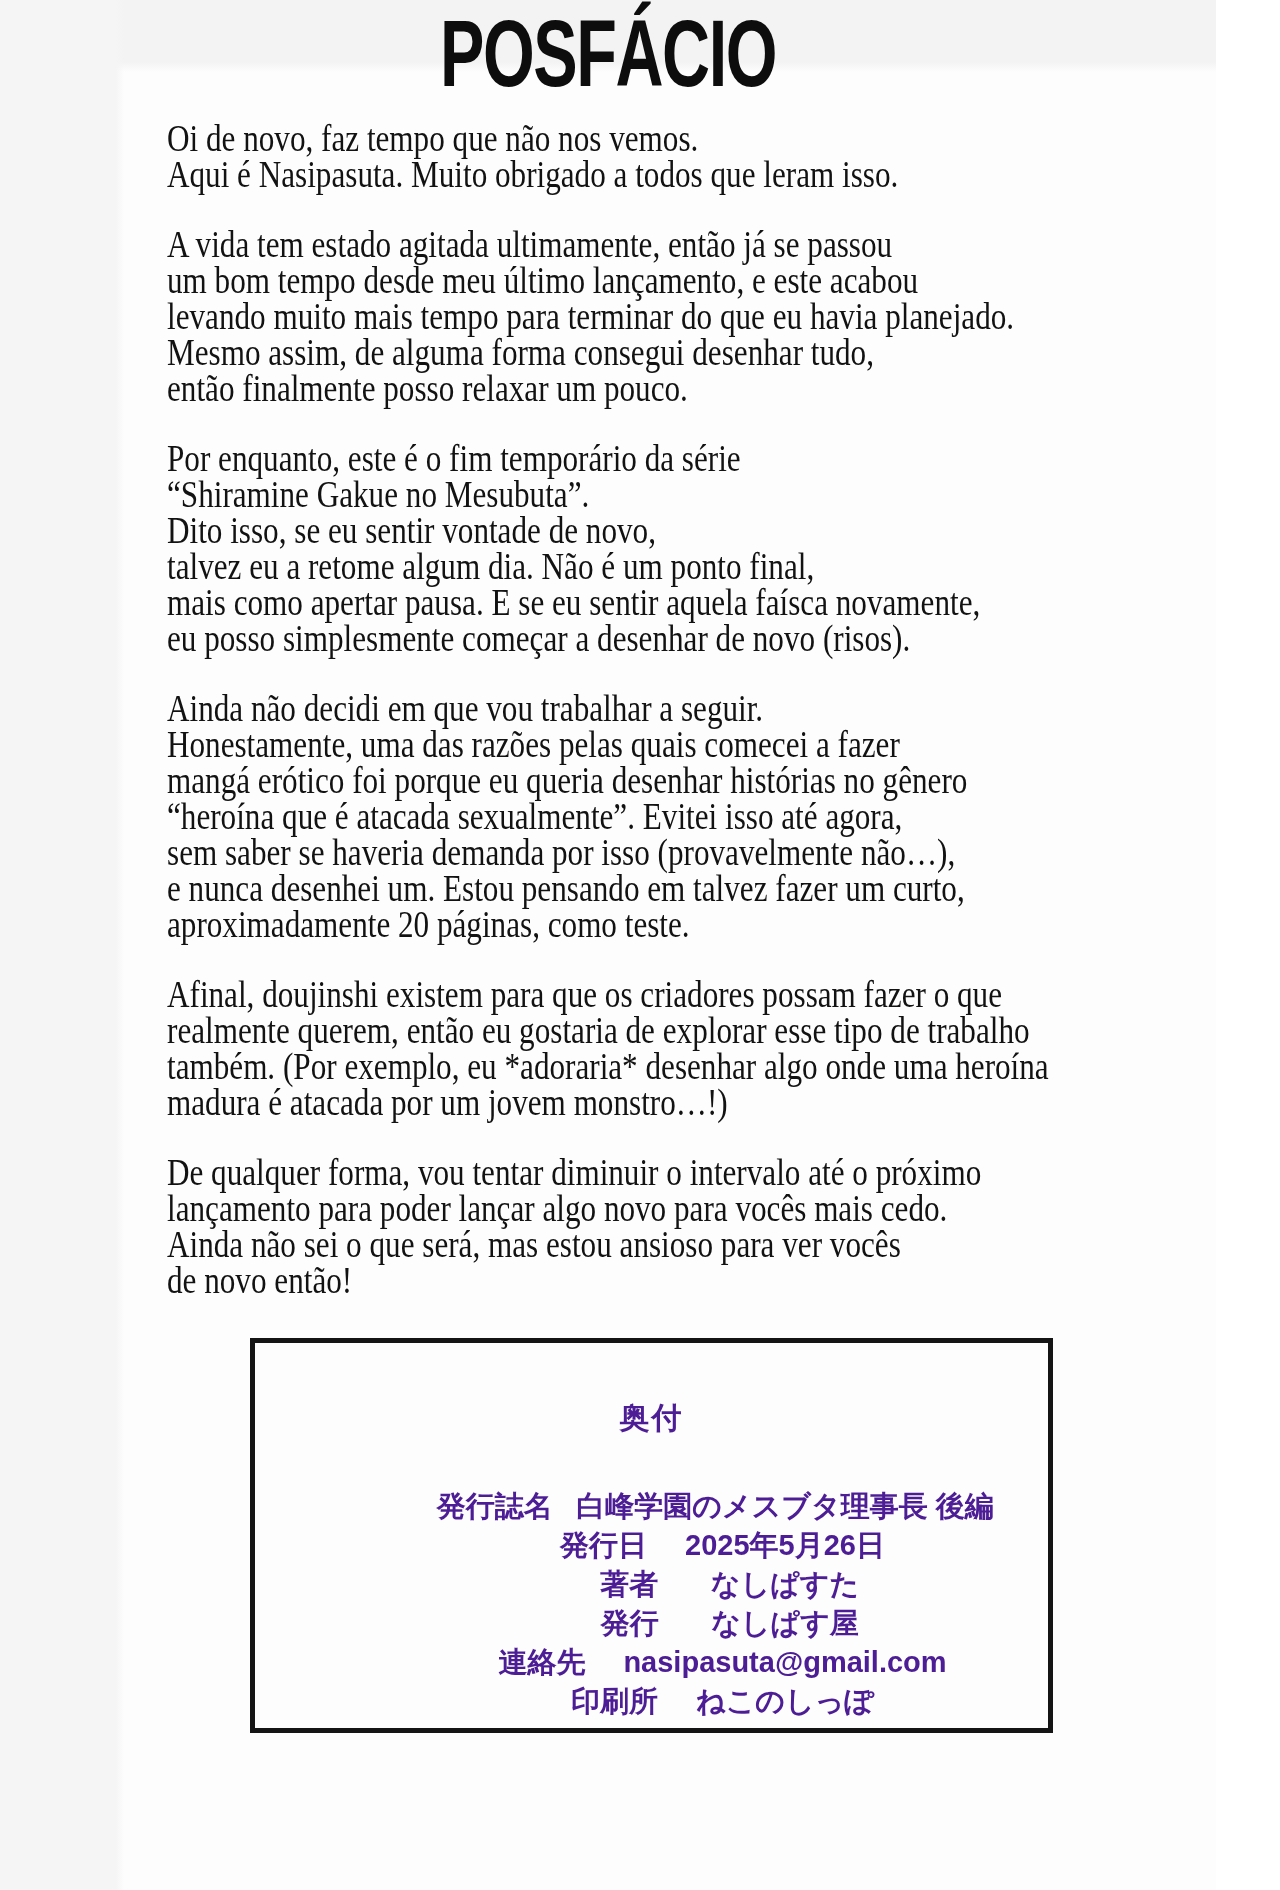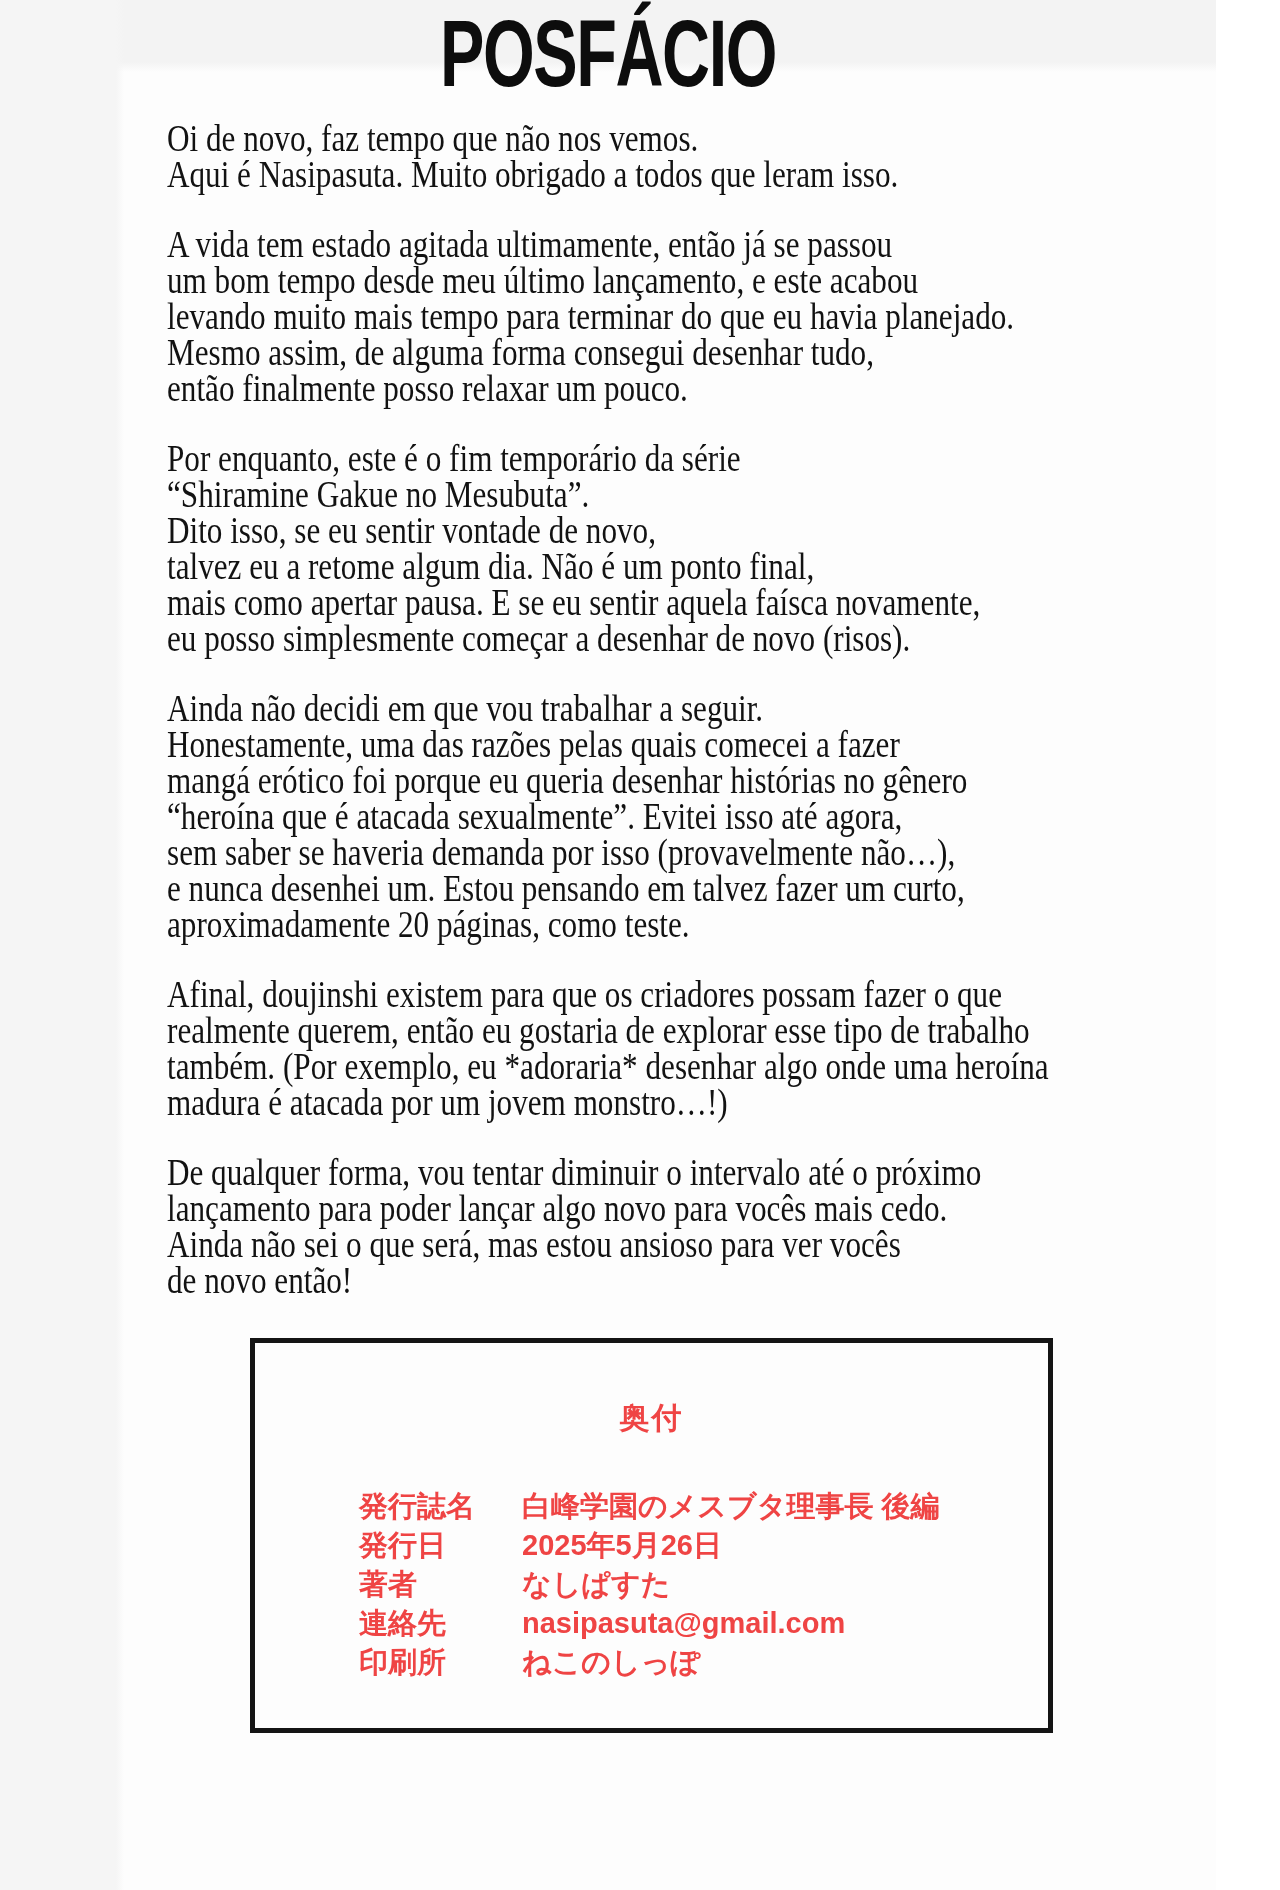--- a/index.html
+++ b/index.html
@@ -60,7 +60,7 @@
     box-sizing:border-box;
     background:#fdfdfd;
     font-family:"Liberation Sans", "DejaVu Sans", sans-serif;
-    color:#ef4444;
+    color:#4c1d95;
   }
   .colophon-heading {
     margin-top:58px;

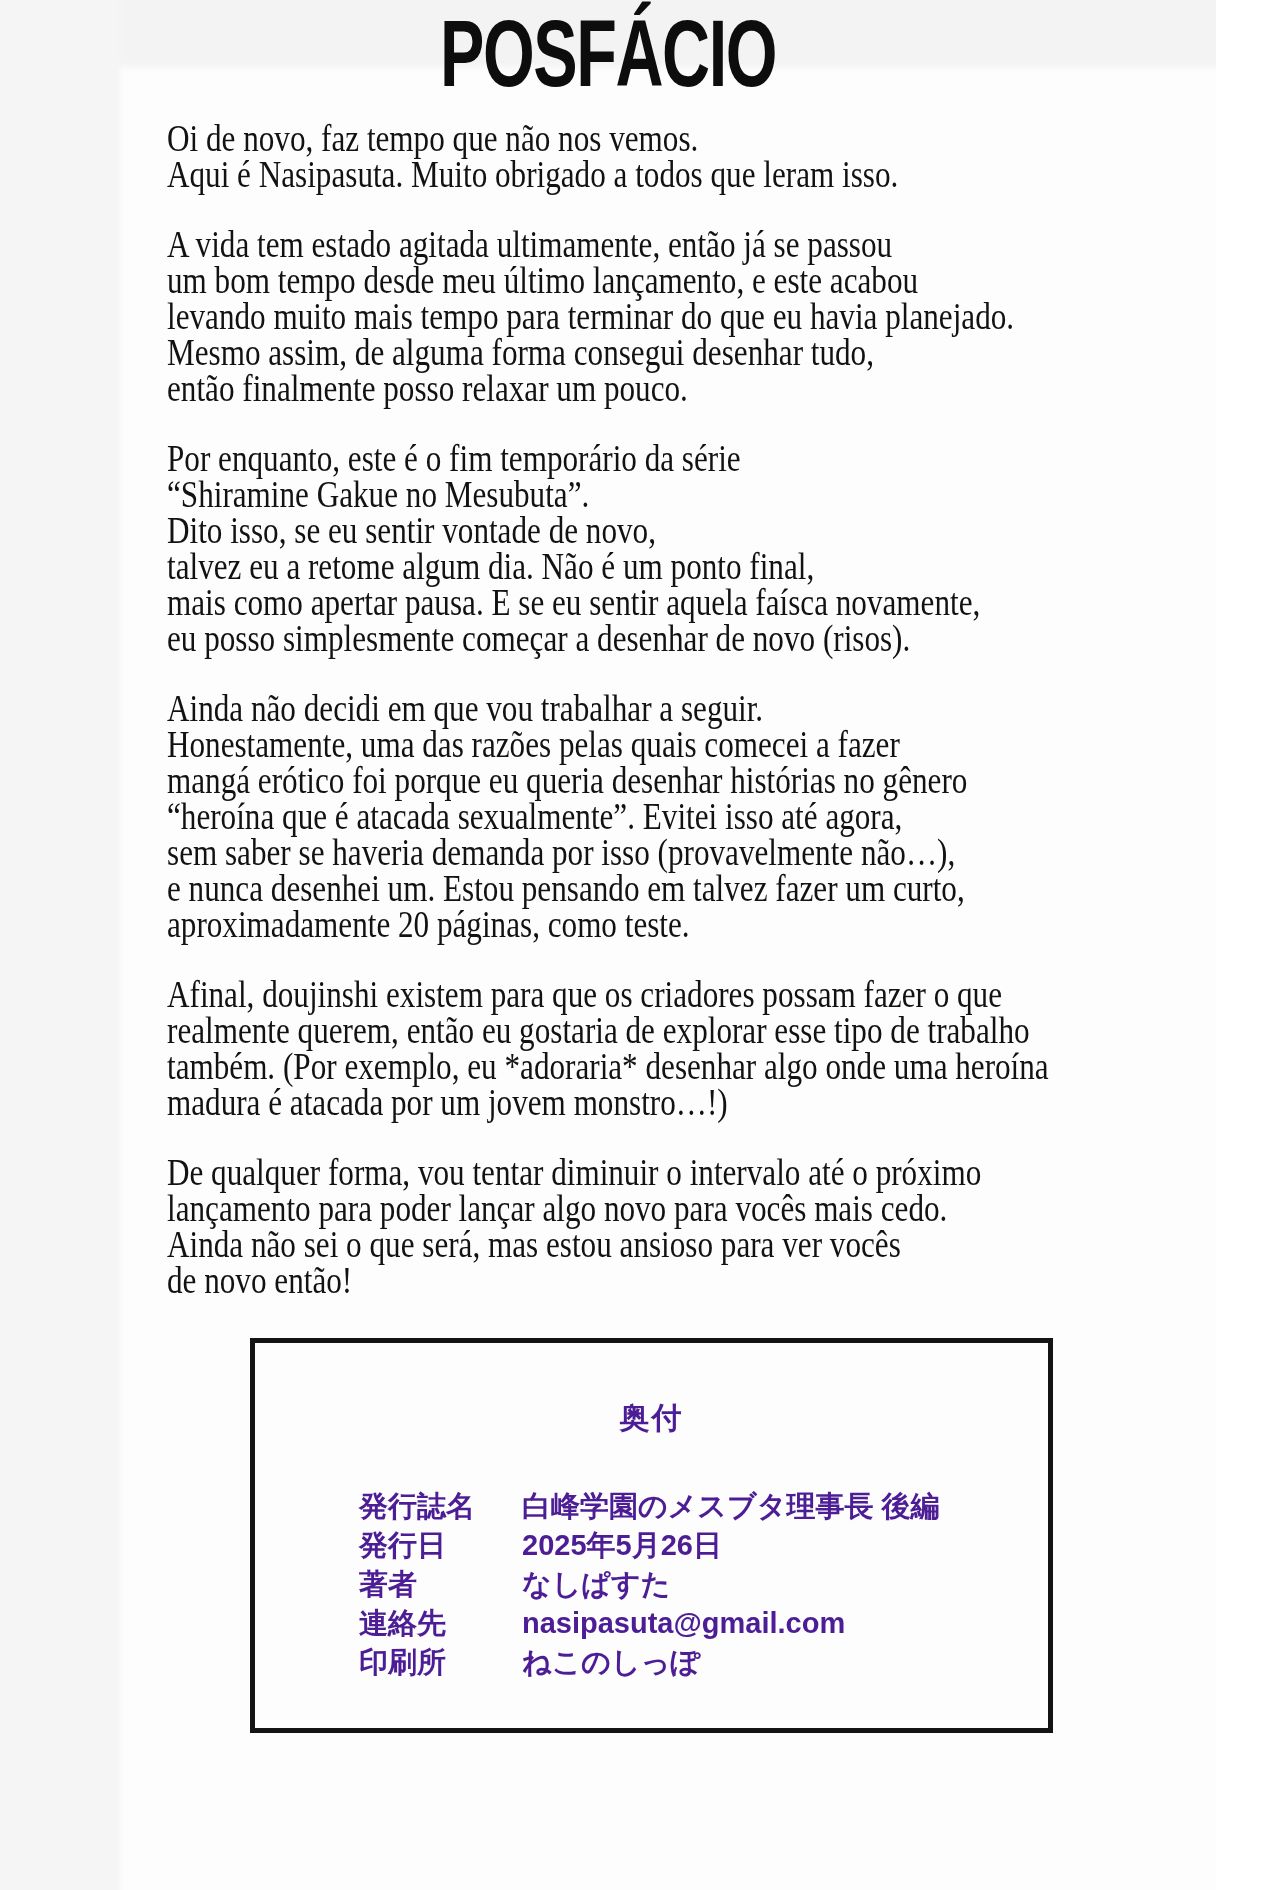--- a/index.html
+++ b/index.html
@@ -72,6 +72,7 @@
   }
   .colophon-rows {
     margin:52px 0 0 104px;
+    text-align:center;
   }
   .c-row {
     font-size:29px;

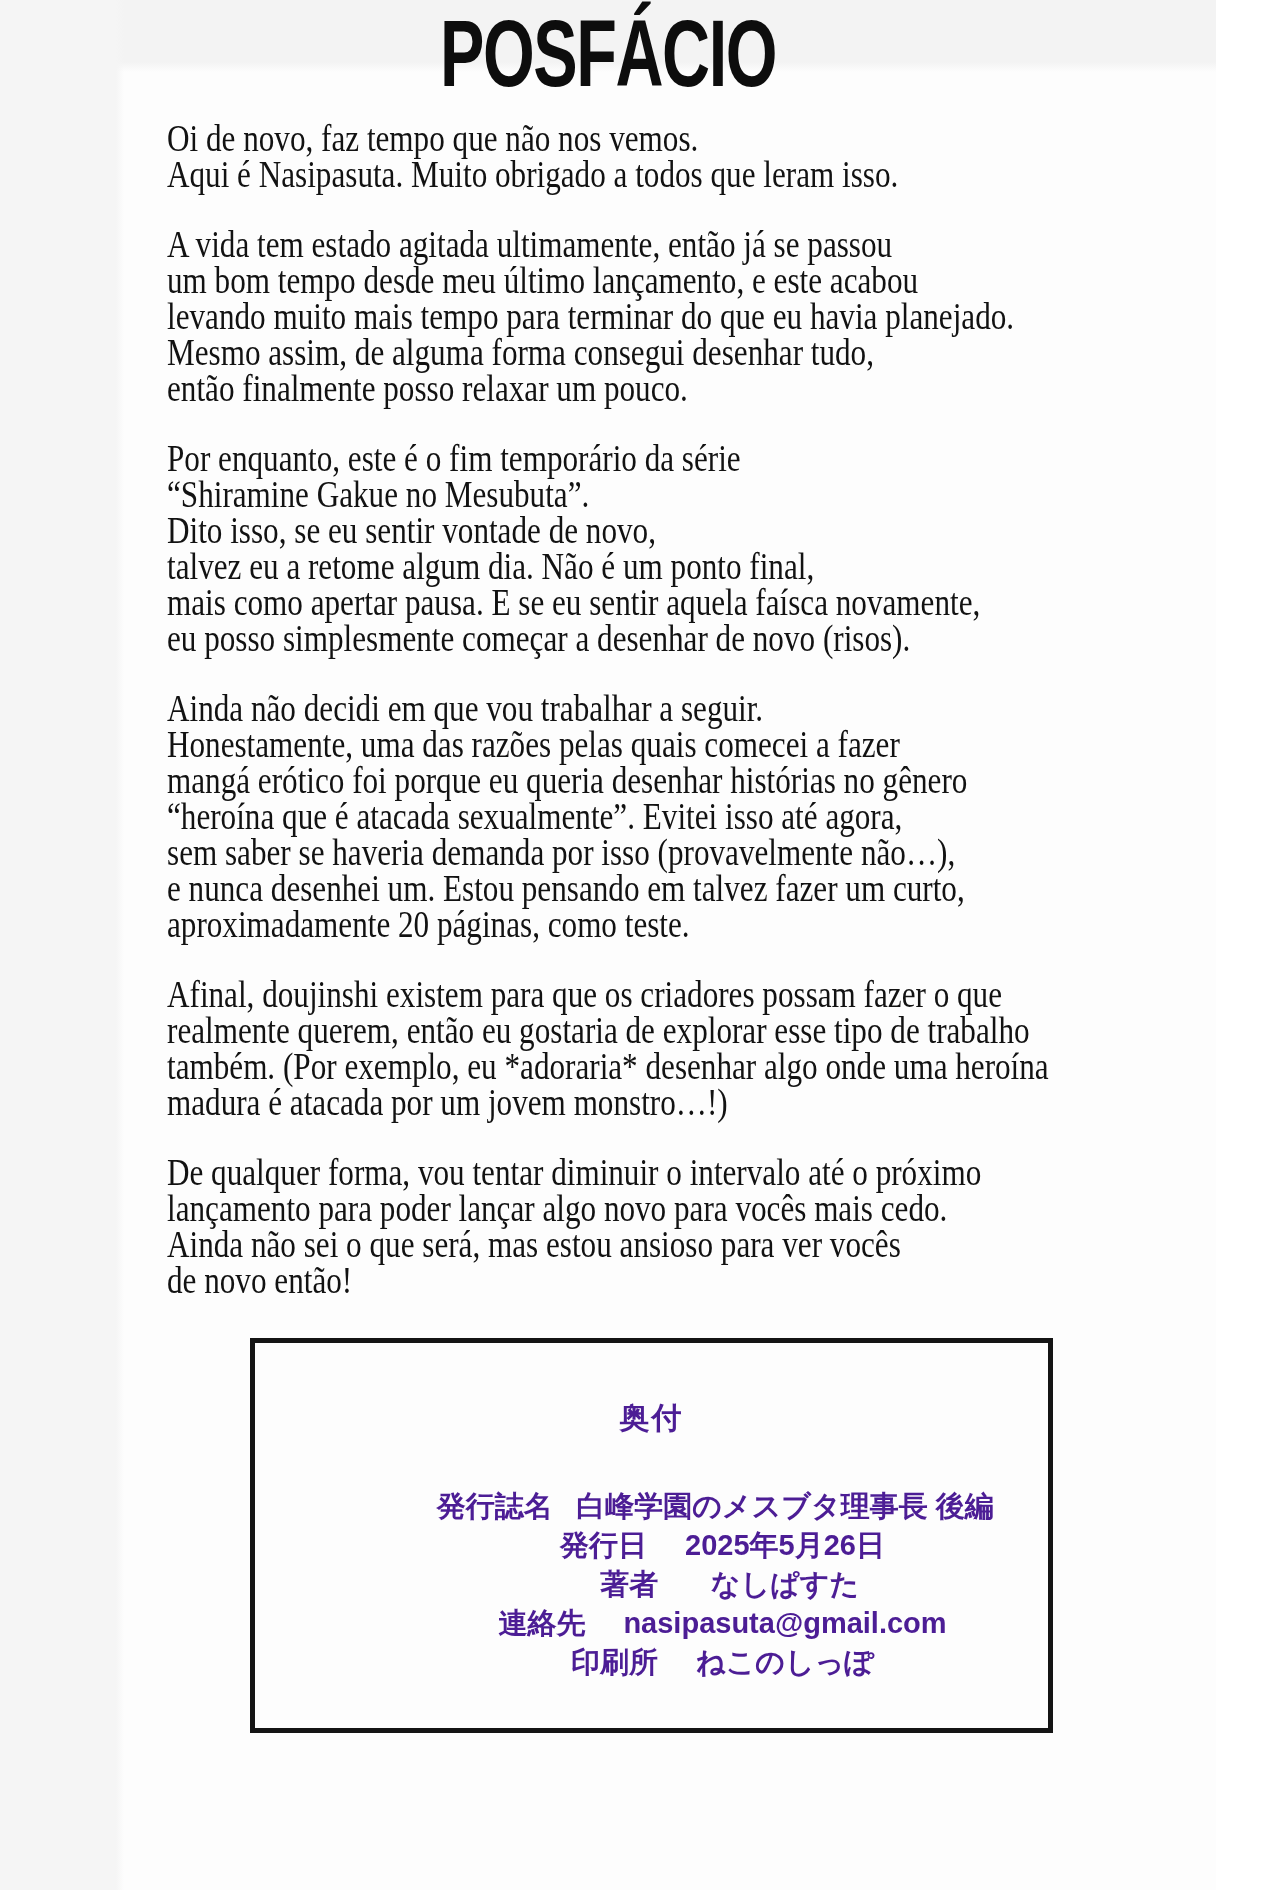--- a/index.html
+++ b/index.html
@@ -110,6 +110,7 @@
         <div class="c-row"><span class="c-label">発行誌名</span><span class="c-value">白峰学園のメスブタ理事長 後編</span></div>
         <div class="c-row"><span class="c-label">発行日</span><span class="c-value">2025年5月26日</span></div>
         <div class="c-row"><span class="c-label">著者</span><span class="c-value">なしぱすた</span></div>
+        <div class="c-row"><span class="c-label">発行</span><span class="c-value">なしぱす屋</span></div>
         <div class="c-row"><span class="c-label">連絡先</span><span class="c-value">nasipasuta@gmail.com</span></div>
         <div class="c-row"><span class="c-label">印刷所</span><span class="c-value">ねこのしっぽ</span></div>
       </div>

